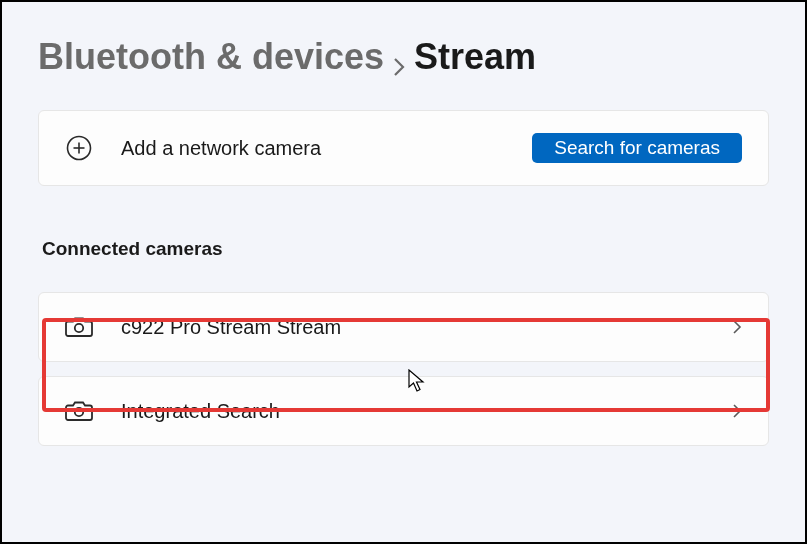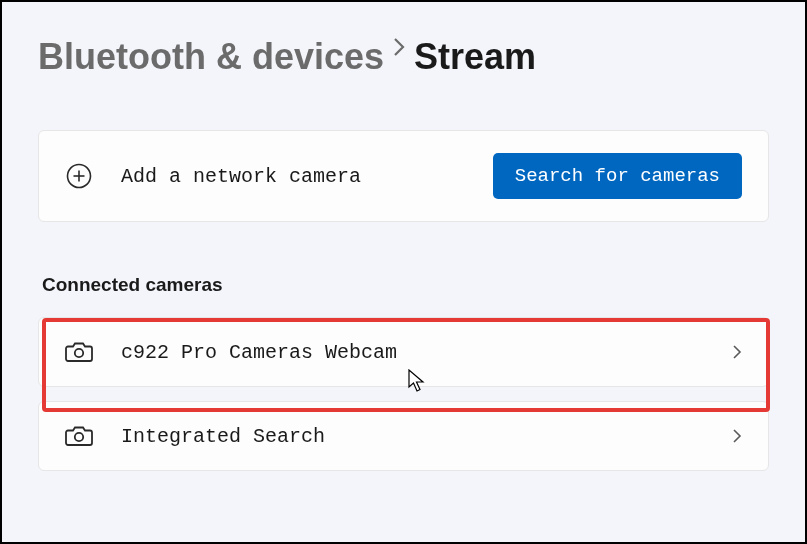--- a/index.html
+++ b/index.html
@@ -19,9 +19,9 @@
     }
     .breadcrumb {
       display: flex;
-      align-items: flex-start;
+      align-items: flex-end;
       gap: 8px;
-      margin-bottom: 52px;
+      margin-bottom: 32px;
     }
     .crumb-parent {
       font-size: 36px;

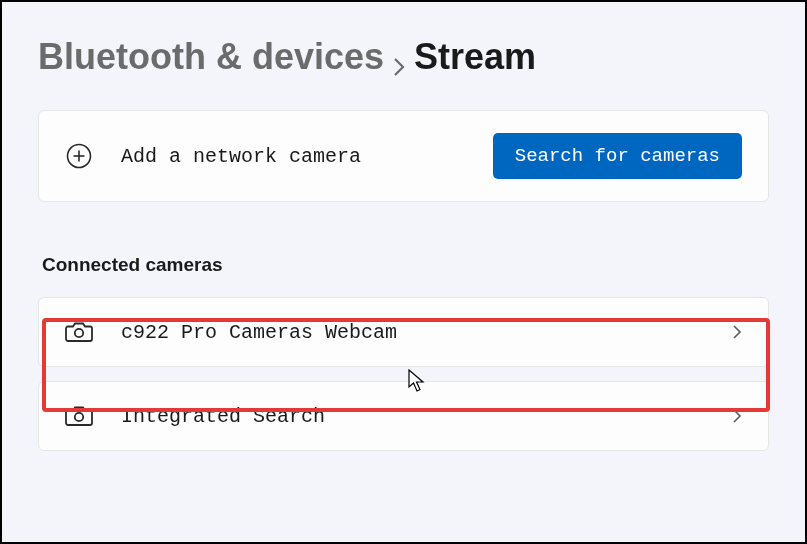--- a/index.html
+++ b/index.html
@@ -46,7 +46,6 @@
       padding: 22px 26px;
       display: flex;
       align-items: center;
-      font-family: Liberation Mono, monospace;
     }
     .add-card {
       margin-bottom: 52px;

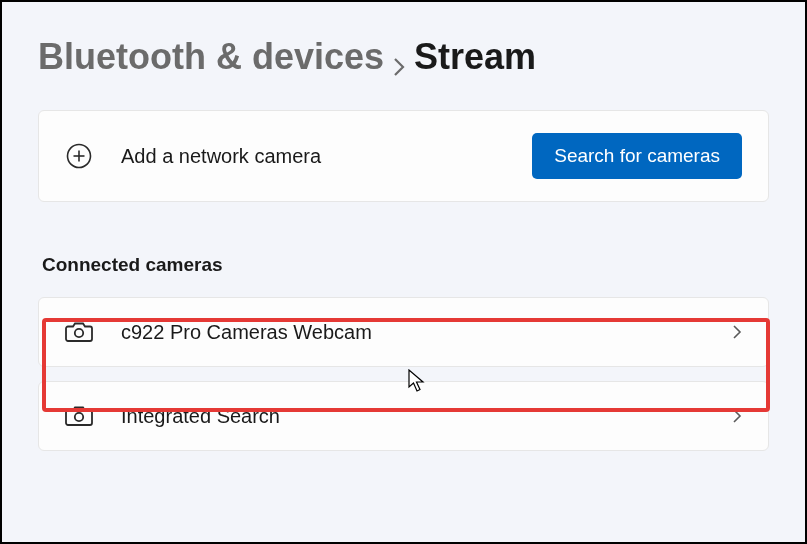--- a/index.html
+++ b/index.html
@@ -68,7 +68,7 @@
       color: #fff;
       border: none;
       border-radius: 5px;
-      padding: 12px 22px;
+      padding: 4px 22px;
       font-size: 19px;
       cursor: pointer;
       font-family: inherit;

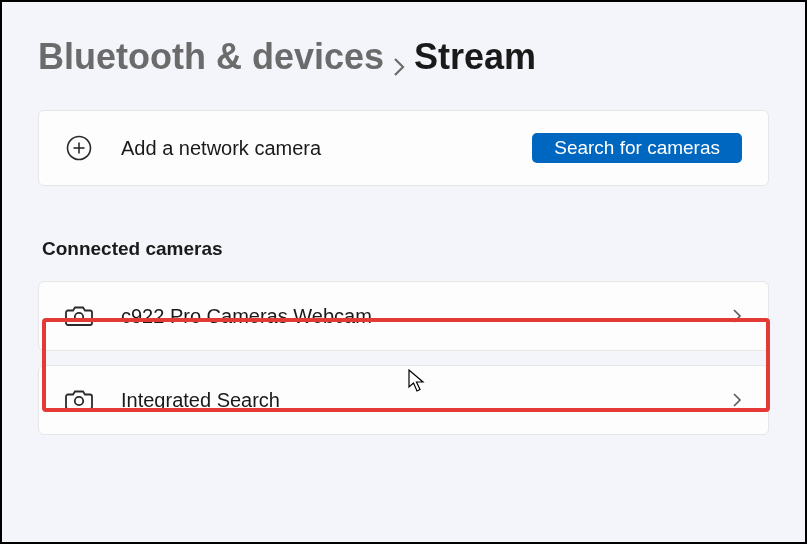--- a/index.html
+++ b/index.html
@@ -77,7 +77,7 @@
       font-size: 19px;
       font-weight: 600;
       color: #1a1a1a;
-      margin-bottom: 21px;
+      margin-bottom: 32px;
       padding-left: 4px;
     }
     .device-card {

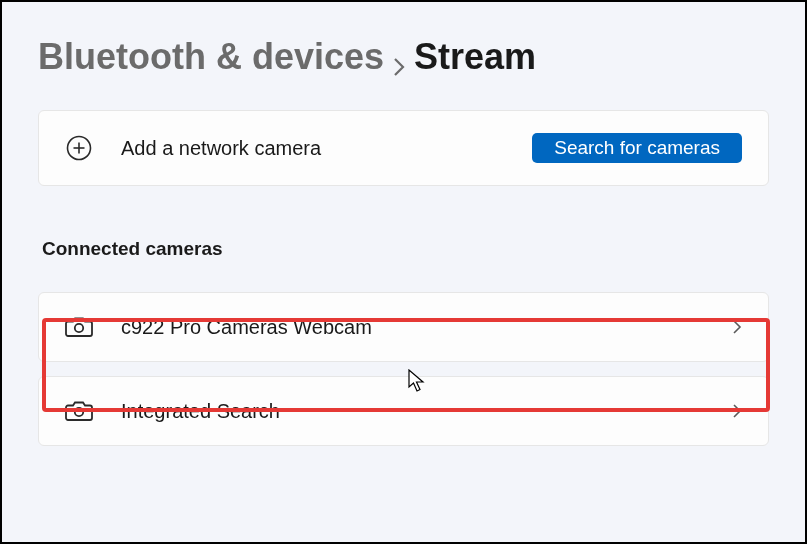--- a/index.html
+++ b/index.html
@@ -142,7 +142,7 @@
       <circle cx="14" cy="13" r="4.2"></circle>
     </svg>
   </span>
-  <span class="device-label">c922 Pro Cameras Webcam</span>
+  <span class="device-label">c922 Pro Stream Stream</span>
   <span class="chevron-slot">
     <svg width="10" height="16" viewBox="0 0 10 16" fill="none" stroke="currentColor" stroke-width="1.6">
       <polyline points="2,2 8,8 2,14"></polyline>

